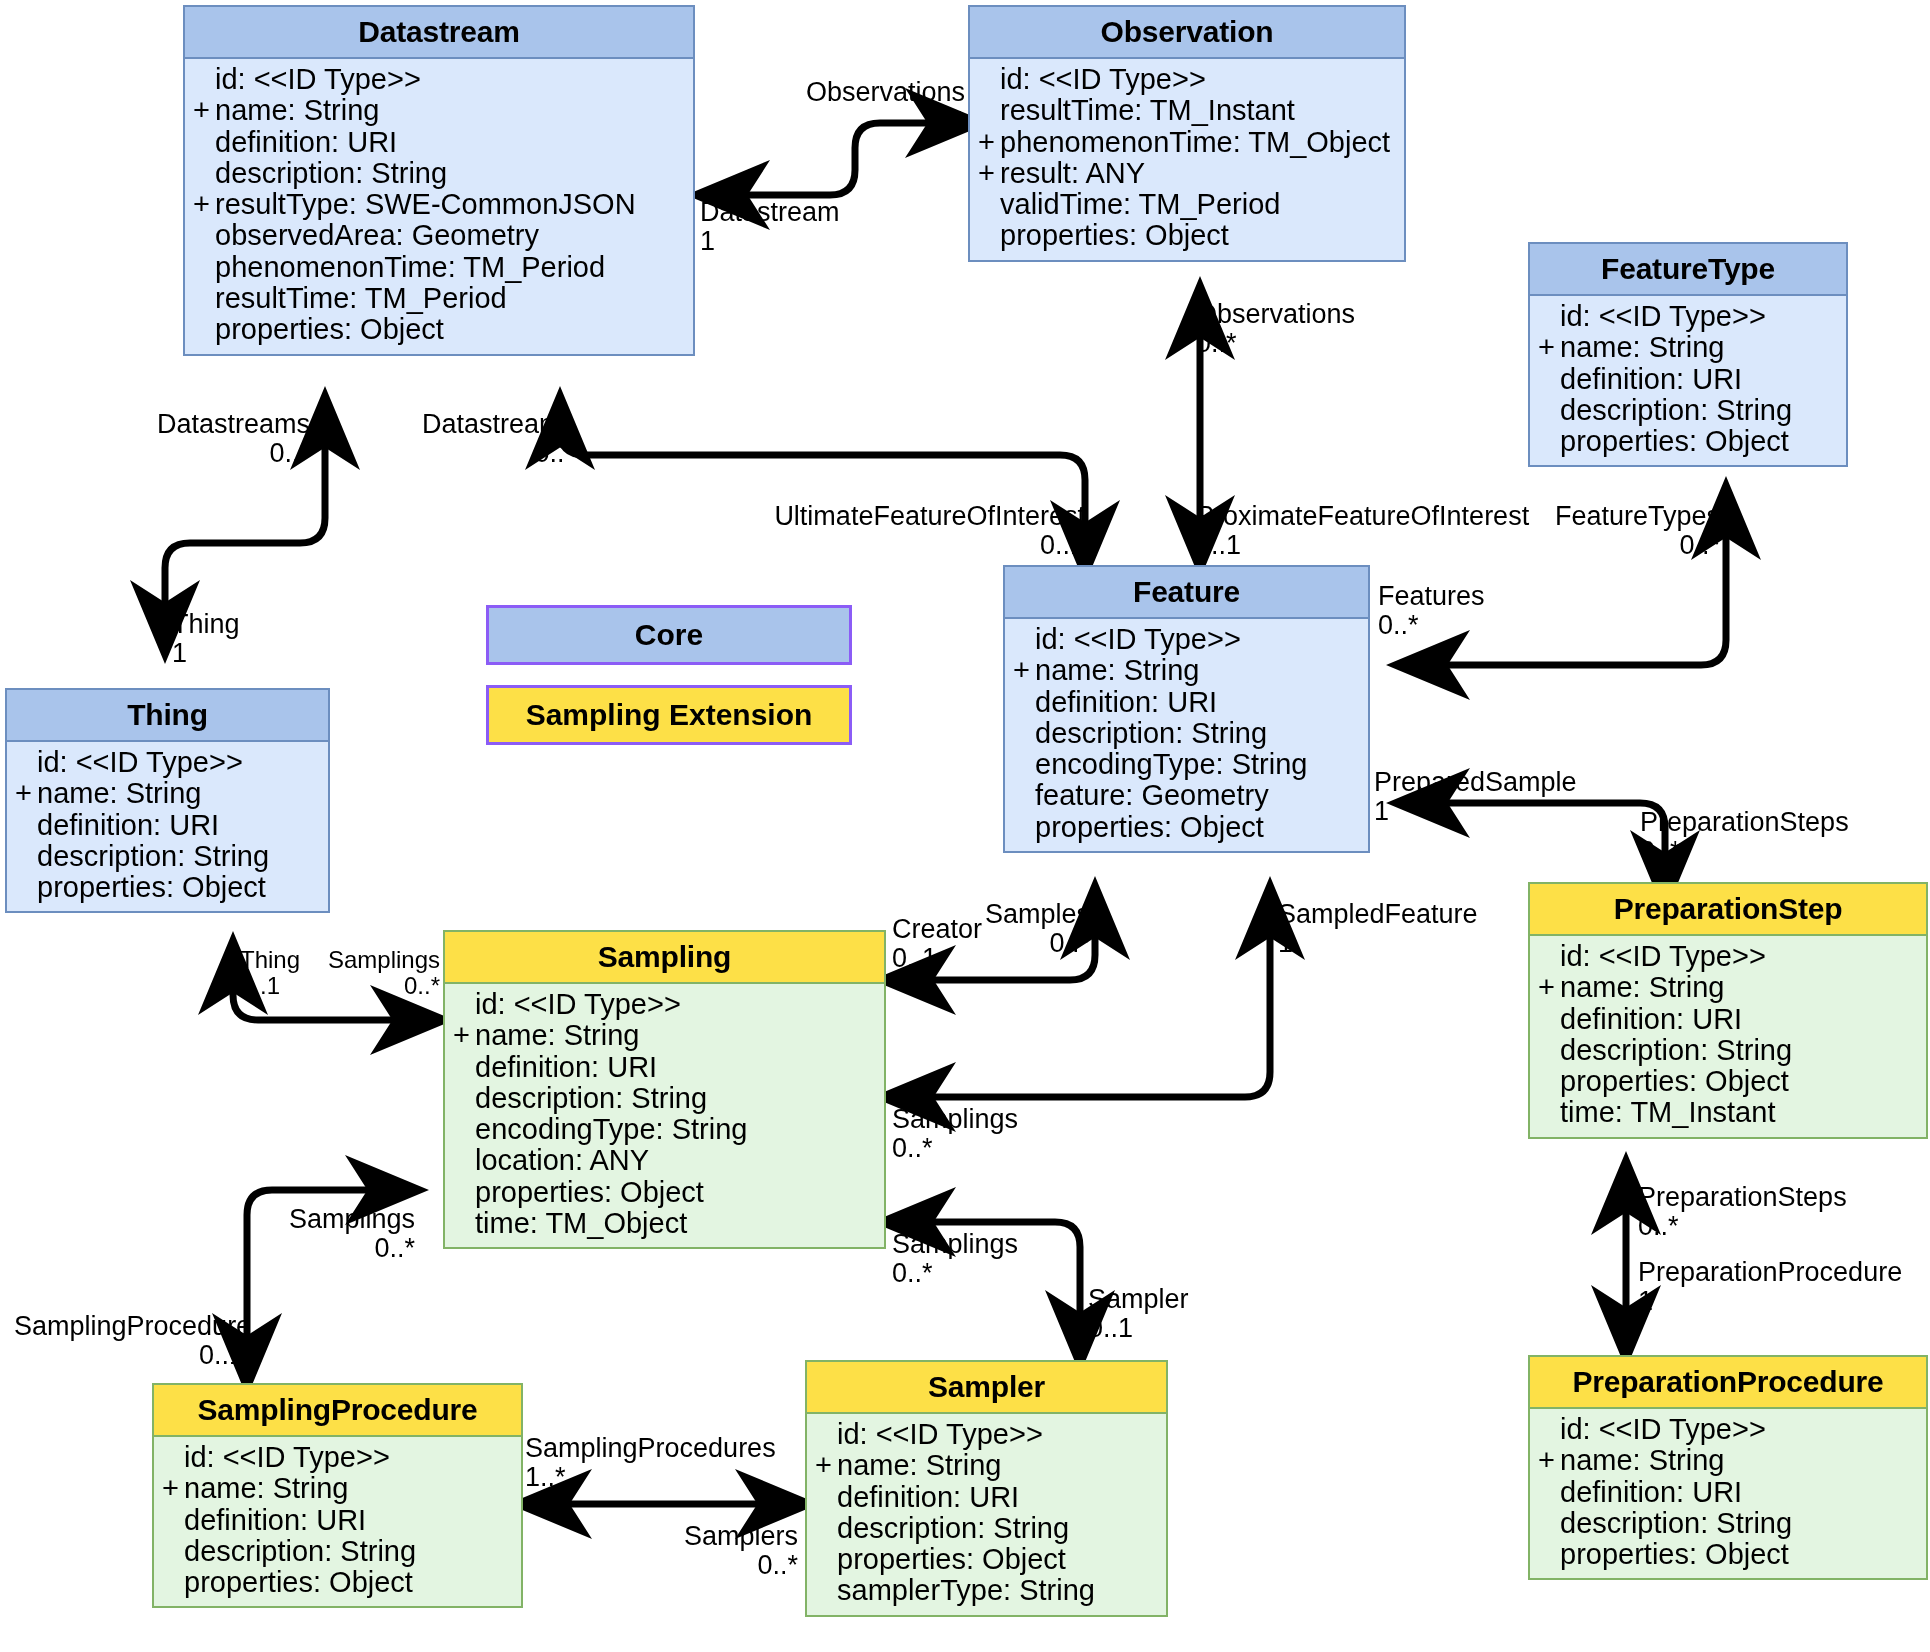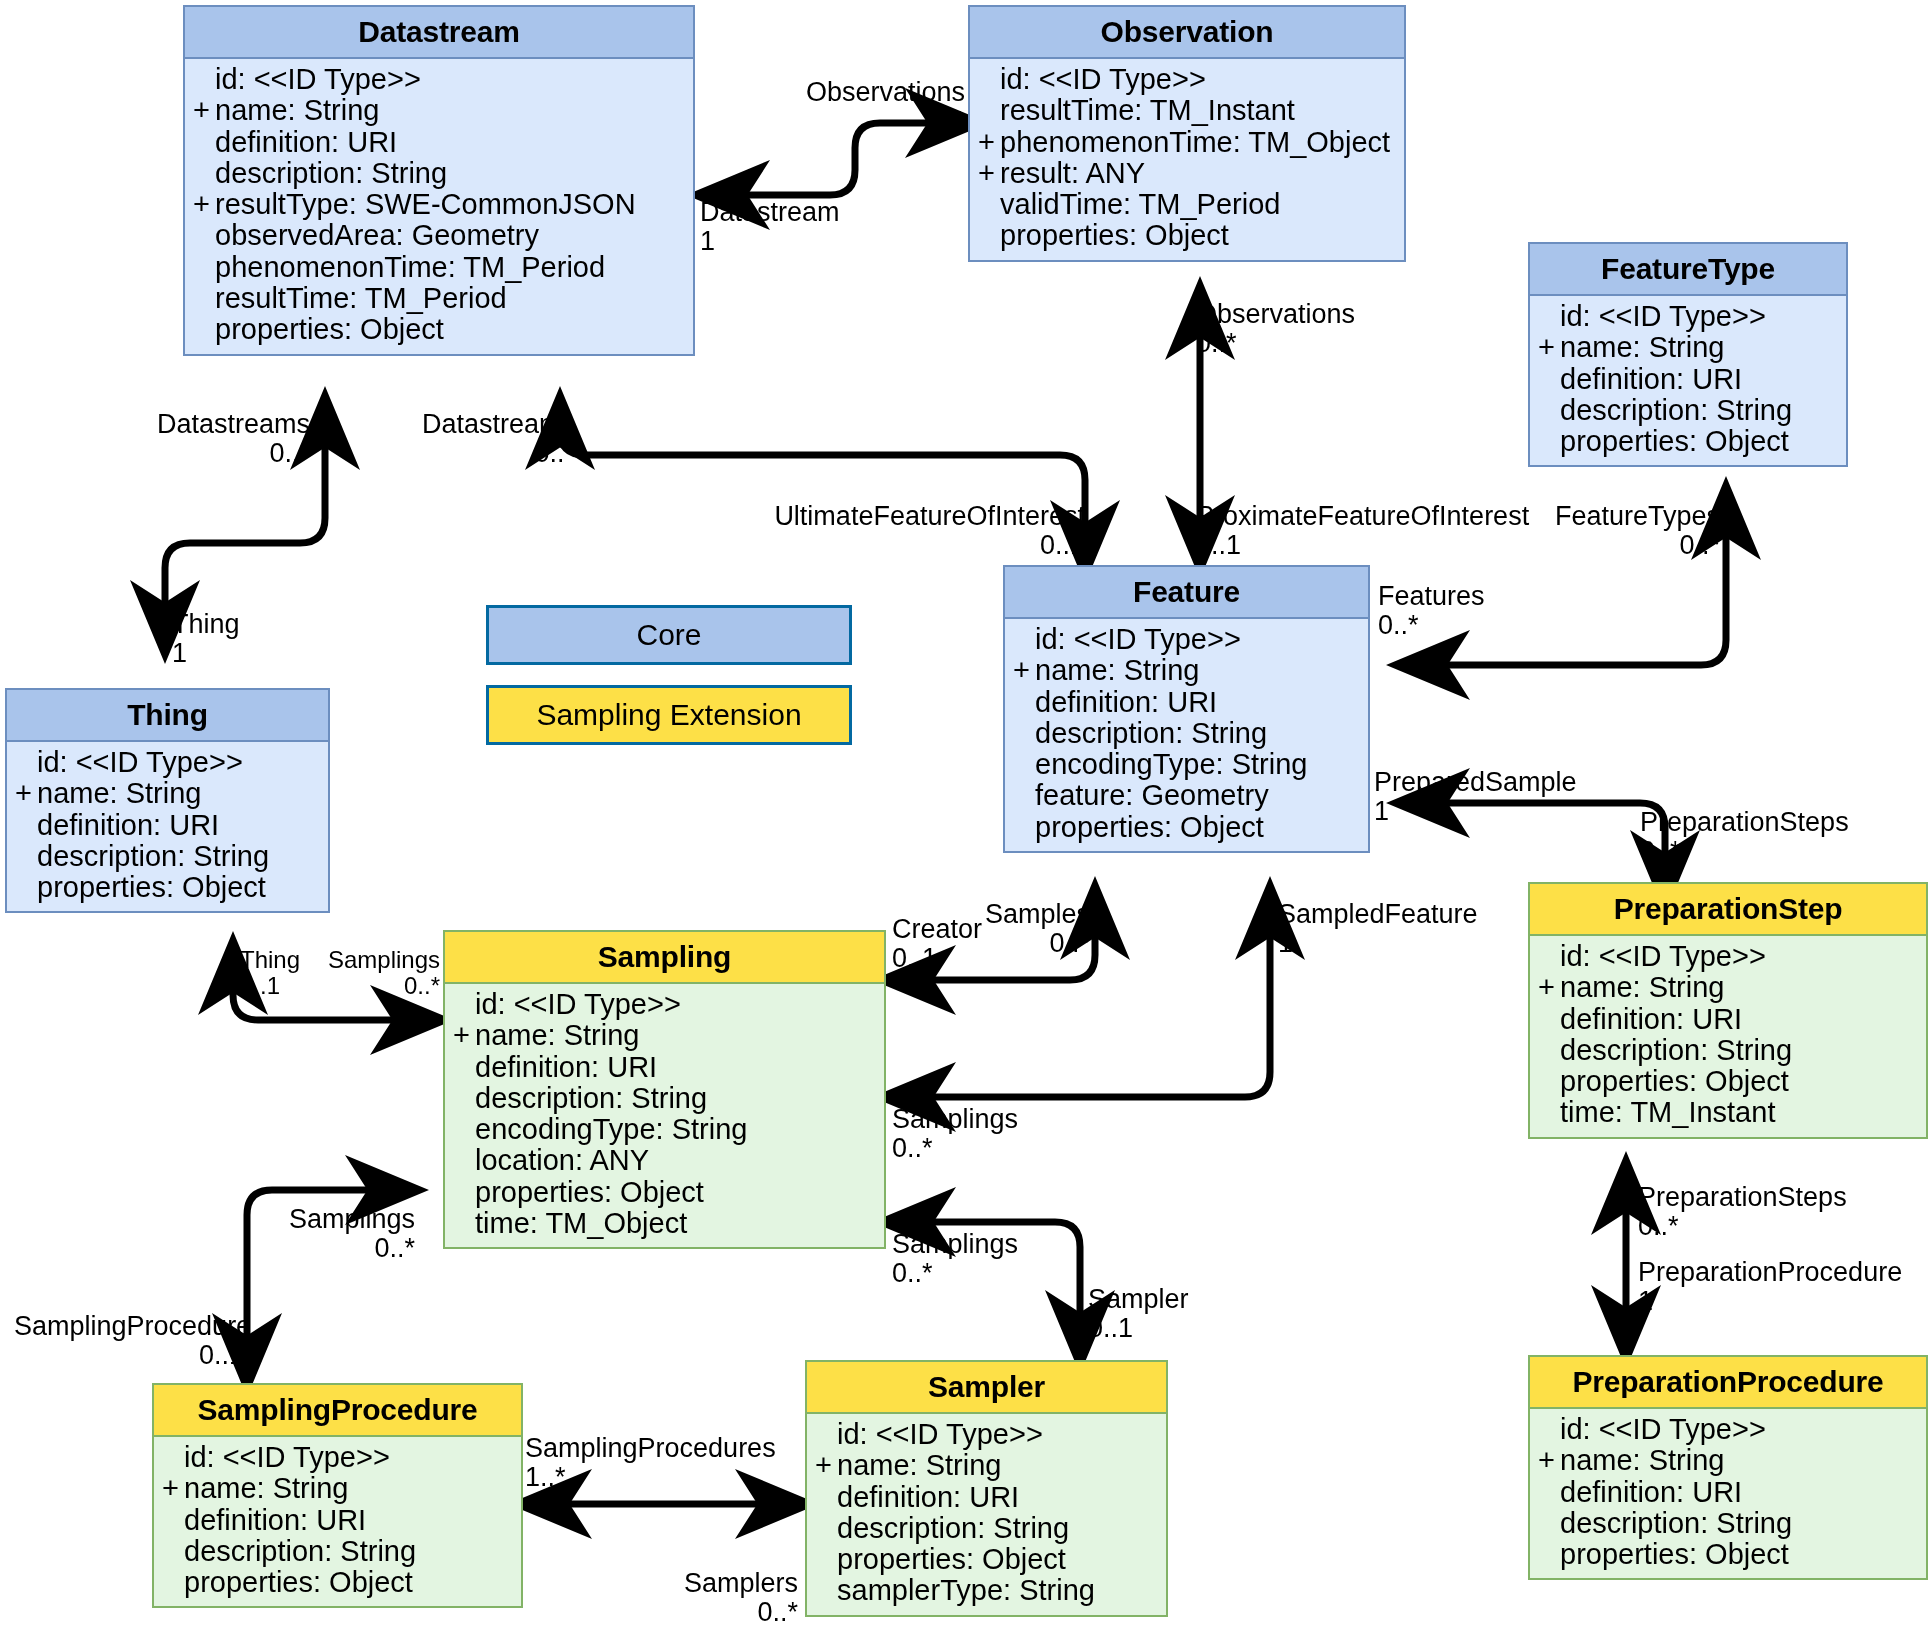--- a/index.html
+++ b/index.html
@@ -69,9 +69,9 @@
   .legend {
     position: absolute;
     box-sizing: border-box;
-    border: 3px solid #0369a1;
+    border: 3px solid #8b5cf6;
     text-align: center;
-    font-weight: normal;
+    font-weight: bold;
     font-size: 30px;
     color: #000;
     display: flex;

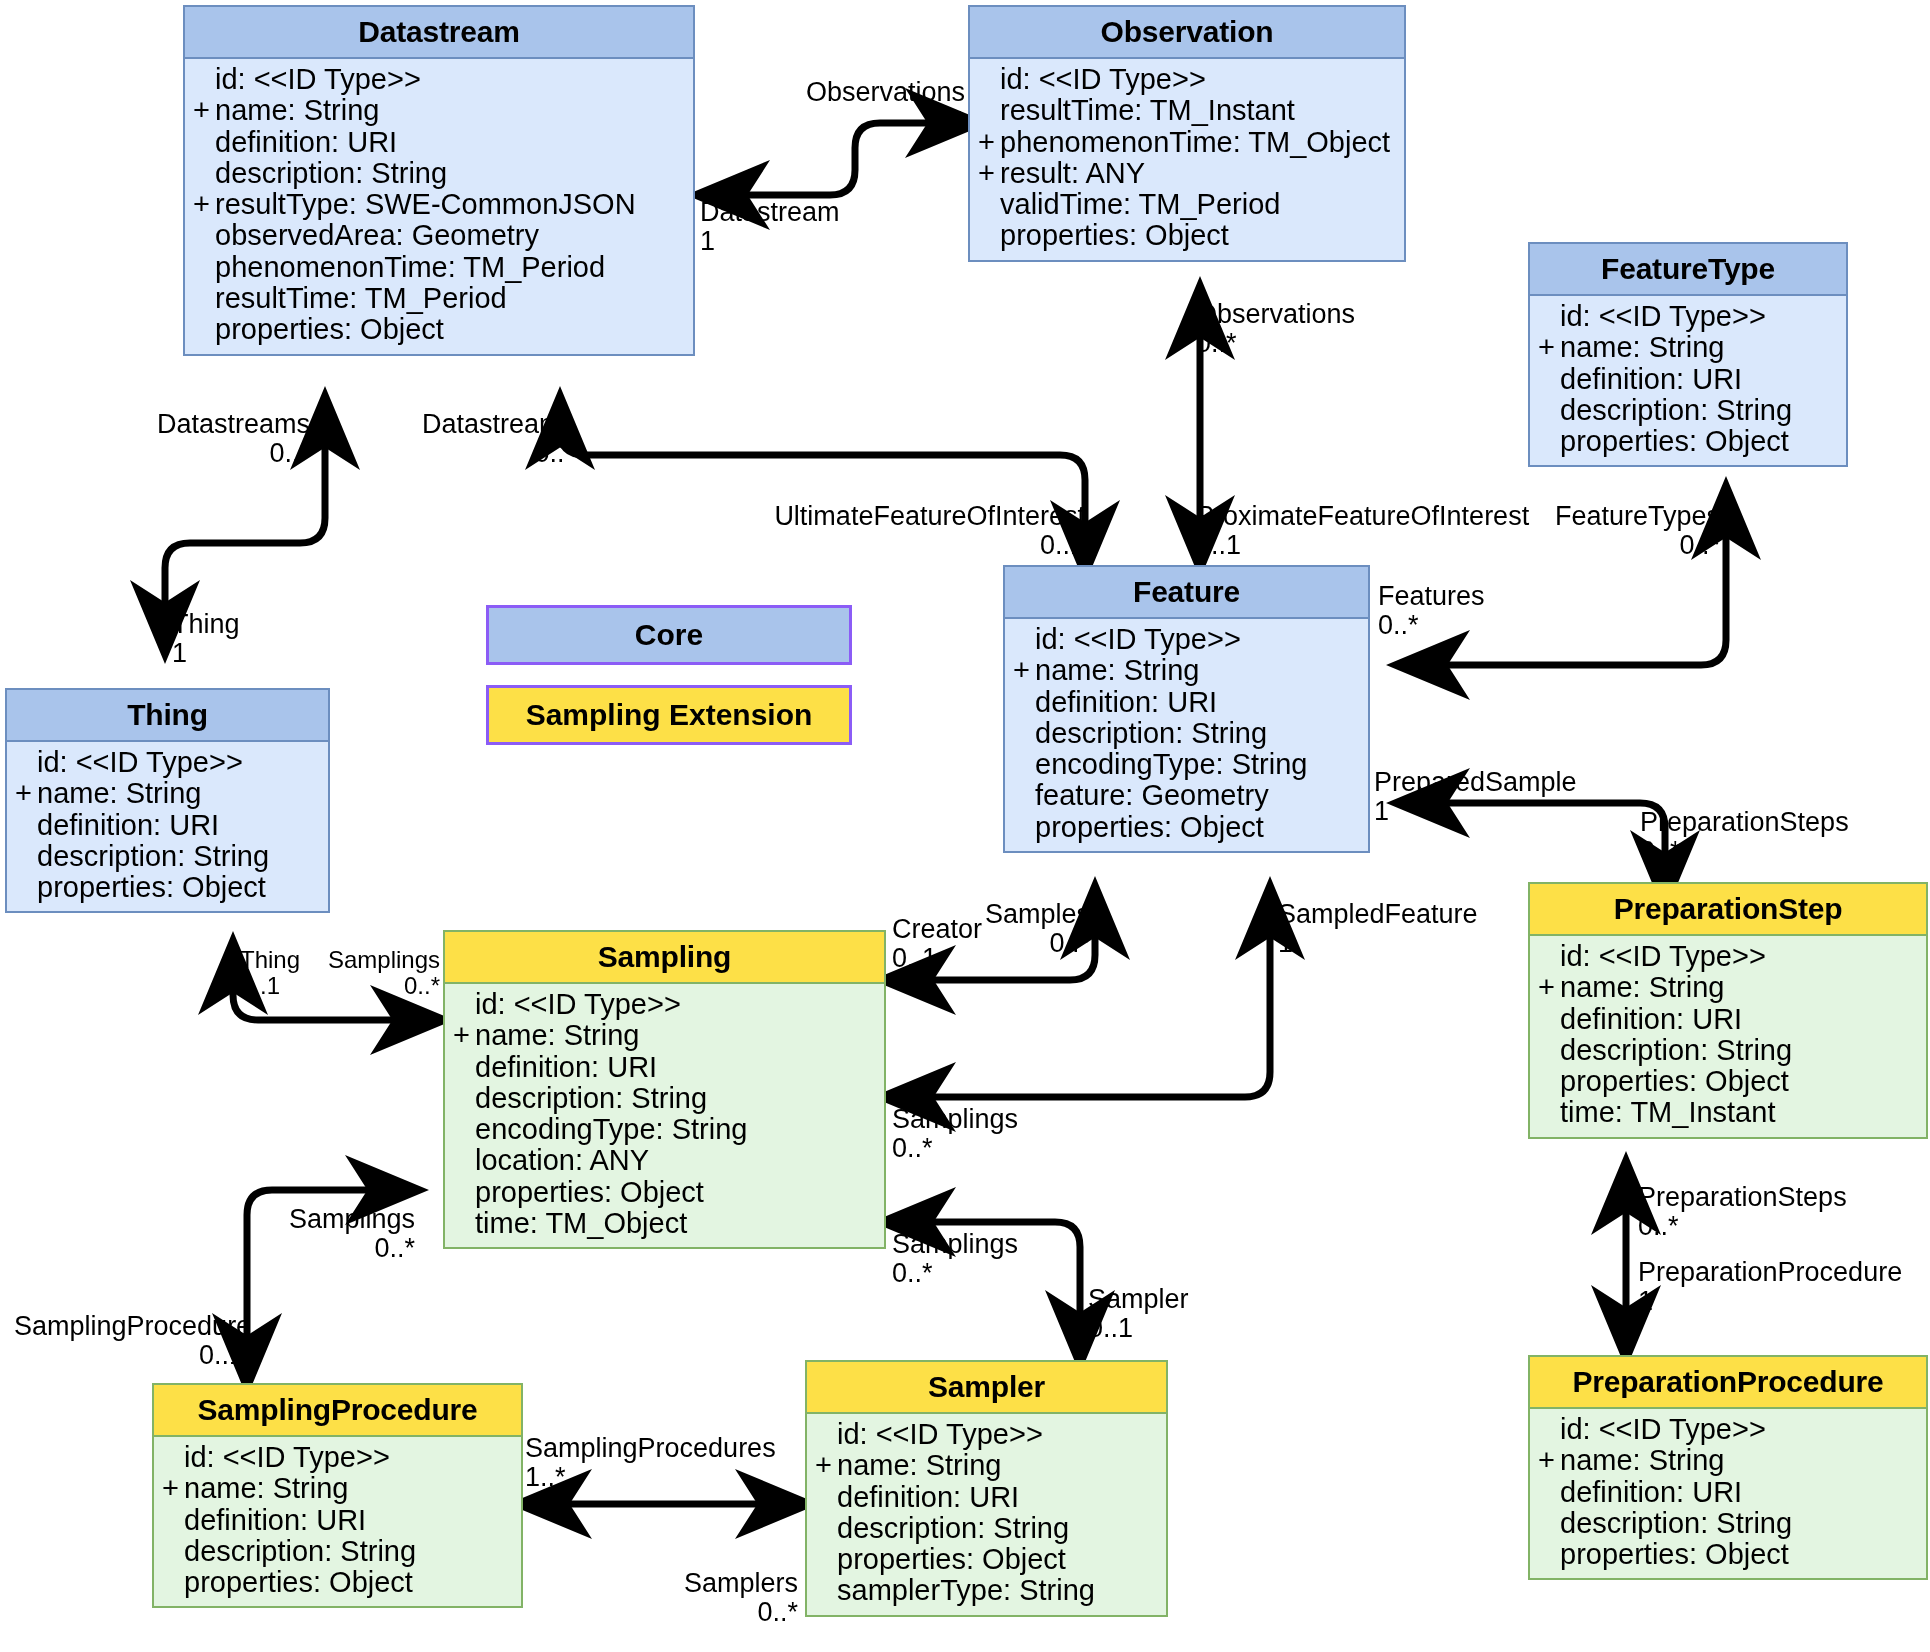--- a/index.html
+++ b/index.html
@@ -390,7 +390,7 @@
     <span class="card">1..*</span>
   </div>
 
-  <div class="elabel r" style="left:600px; top:1522px; width:198px;margin-top:47px;">
+  <div class="elabel r" style="left:600px; top:1522px; width:198px;">
     <span>Samplers</span>
     <span class="card">0..*</span>
   </div>

